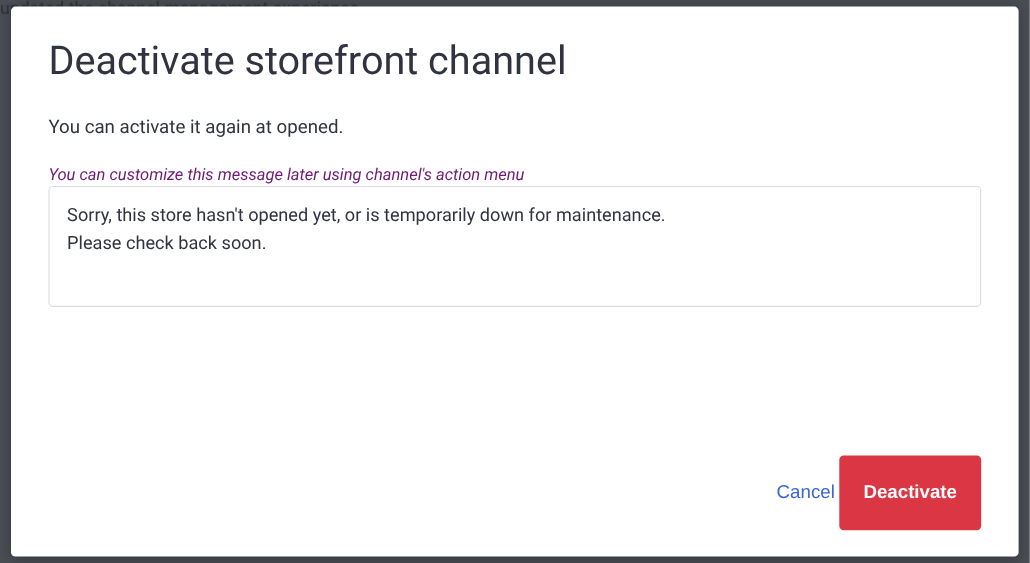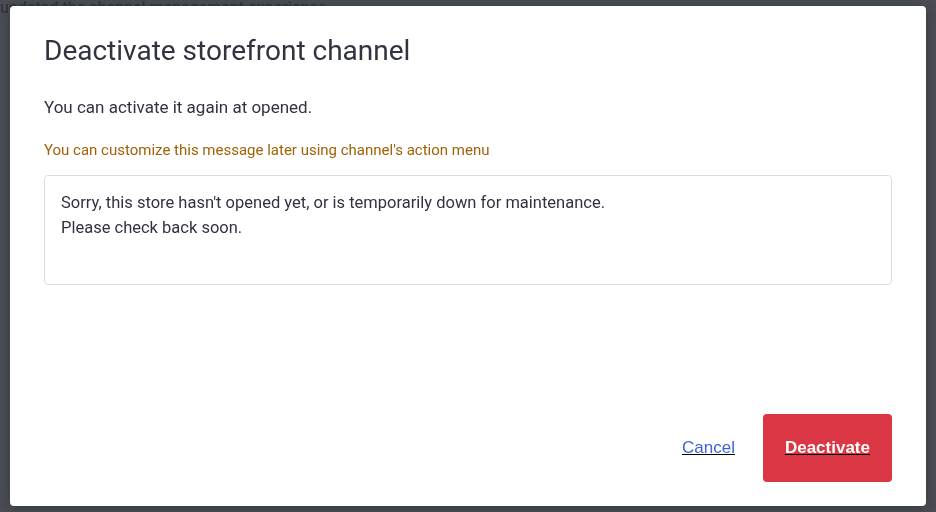--- a/index.html
+++ b/index.html
@@ -46,7 +46,7 @@
       flex-direction: column;
     }
     .modal-title {
-      font-size: 28px;
+      font-size: 36px;
       font-weight: 400;
       color: #313440;
       margin-bottom: 28px;

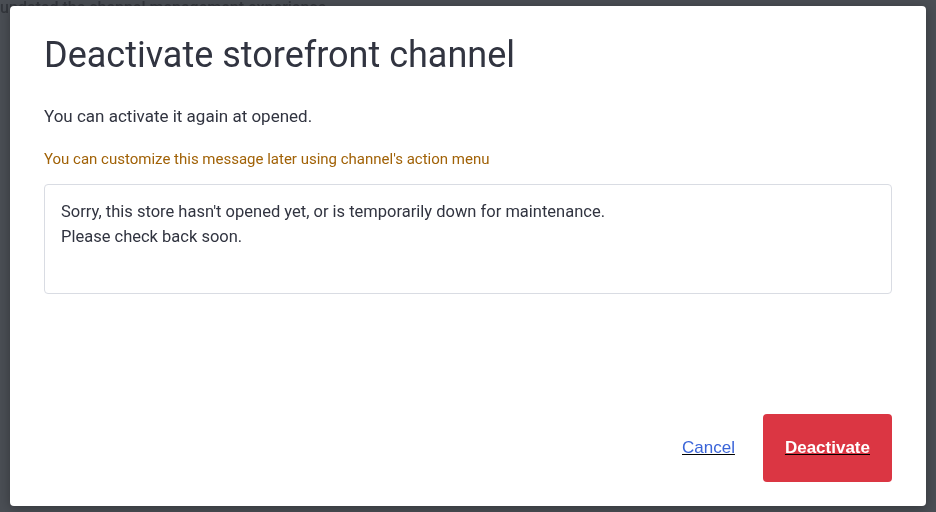--- a/index.html
+++ b/index.html
@@ -65,8 +65,9 @@
     }
     .section-sublabel {
       font-size: 15px;
-      color: #a16207;
-      margin-bottom: 16px;
+      color: #701a75;
+      margin-bottom: 1px;
+      font-style: italic;
     }
     .textarea-field {
       width: 100%;

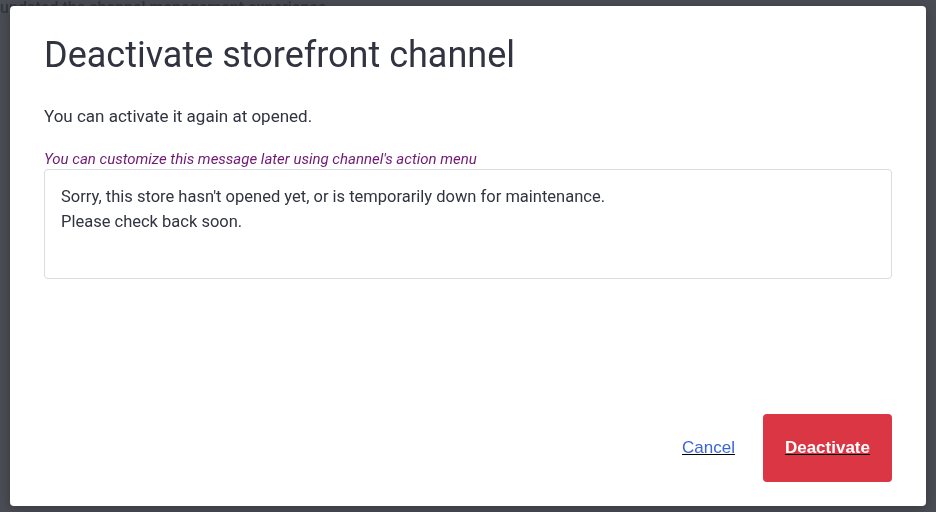--- a/index.html
+++ b/index.html
@@ -87,9 +87,7 @@
       display: flex;
       justify-content: flex-end;
       align-items: center;
-      gap: 24px;
       padding-top: 20px;
-      text-decoration: underline;
     }
     .btn-cancel {
       background: none;

